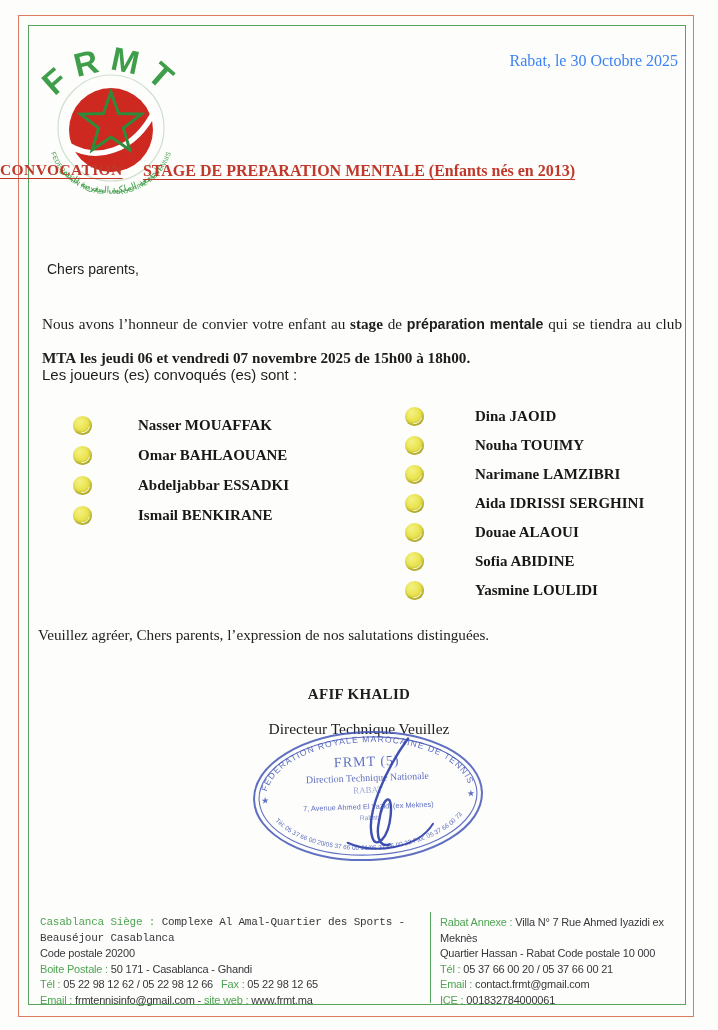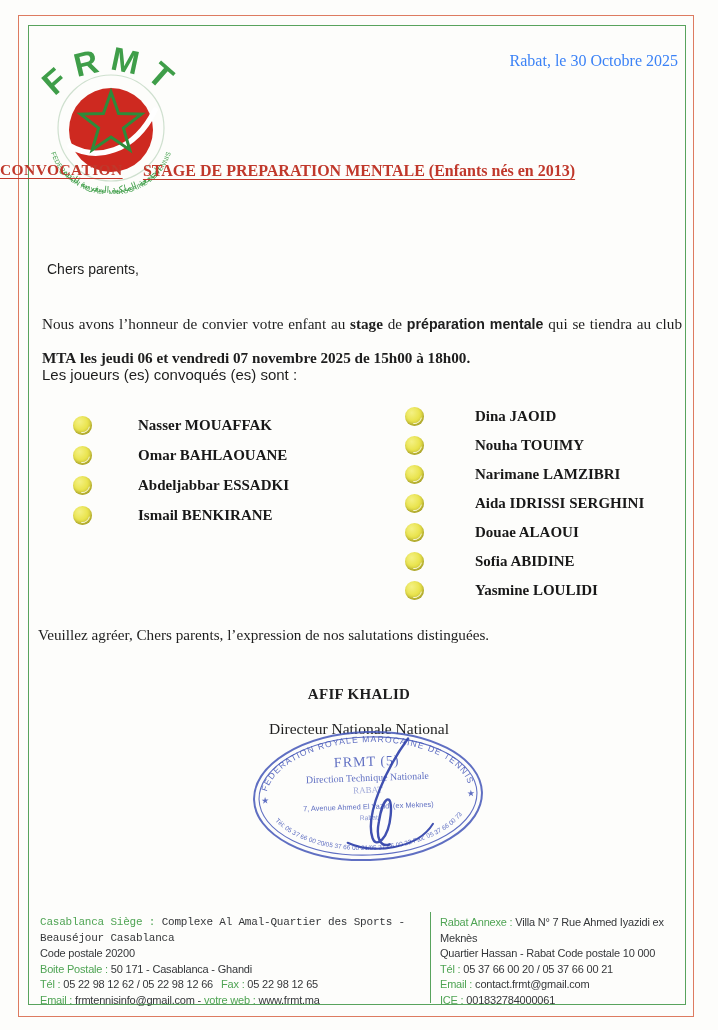--- a/index.html
+++ b/index.html
@@ -152,7 +152,7 @@
 <div class="closing">Veuillez agréer, Chers parents, l’expression de nos salutations distinguées.</div>
 
 <div class="sig-name">AFIF KHALID</div>
-<div class="sig-title">Directeur Nationale National</div>
+<div class="sig-title">Directeur Technique Veuillez</div>
 
 <div class="stamp">
   <svg width="240" height="140" viewBox="0 0 240 140">

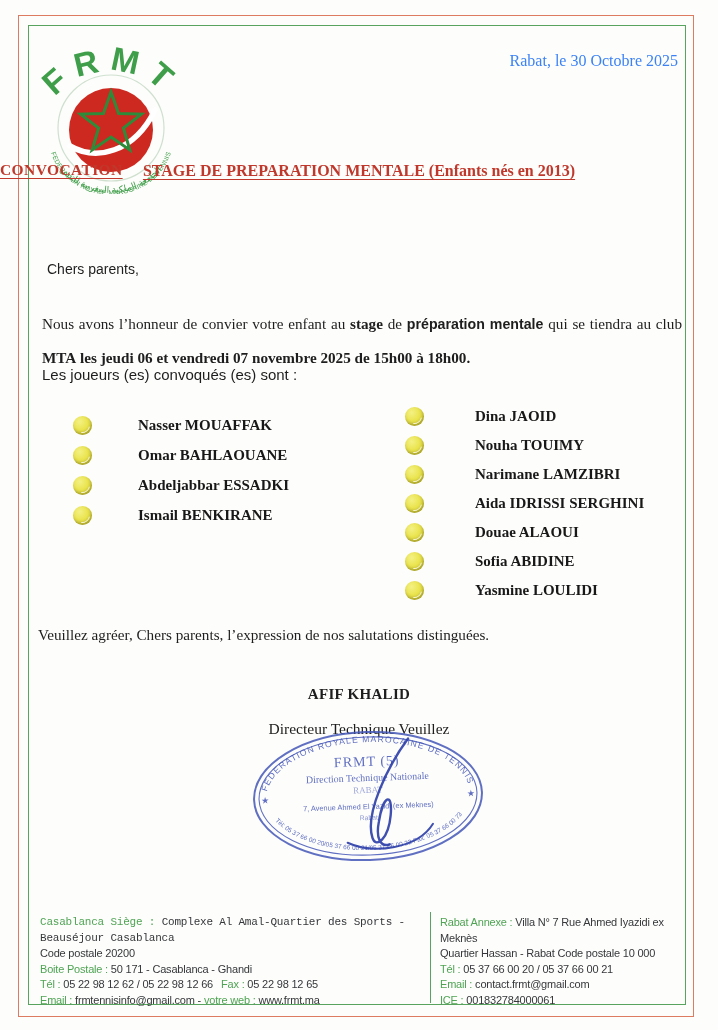--- a/index.html
+++ b/index.html
@@ -193,7 +193,7 @@
   <div class="row"><span>Code postale 20200</span></div>
   <div class="row"><span class="flabel">Boite Postale :</span> <span>50 171 - Casablanca - Ghandi</span></div>
   <div class="row"><span class="flabel">Tél :</span> <span>05 22 98 12 62 / 05 22 98 12 66</span><span class="fgap"></span><span class="flabel">Fax :</span> <span>05 22 98 12 65</span></div>
-  <div class="row"><span class="flabel">Email :</span> <span>frmtennisinfo@gmail.com -</span> <span class="flabel">votre web :</span> <span>www.frmt.ma</span></div>
+  <div class="row"><span class="flabel">Email :</span> <span>frmtennisinfo@gmail.com -</span> <span class="flabel">site web :</span> <span>www.frmt.ma</span></div>
 </div>
 
 <div class="footer footer-right">

